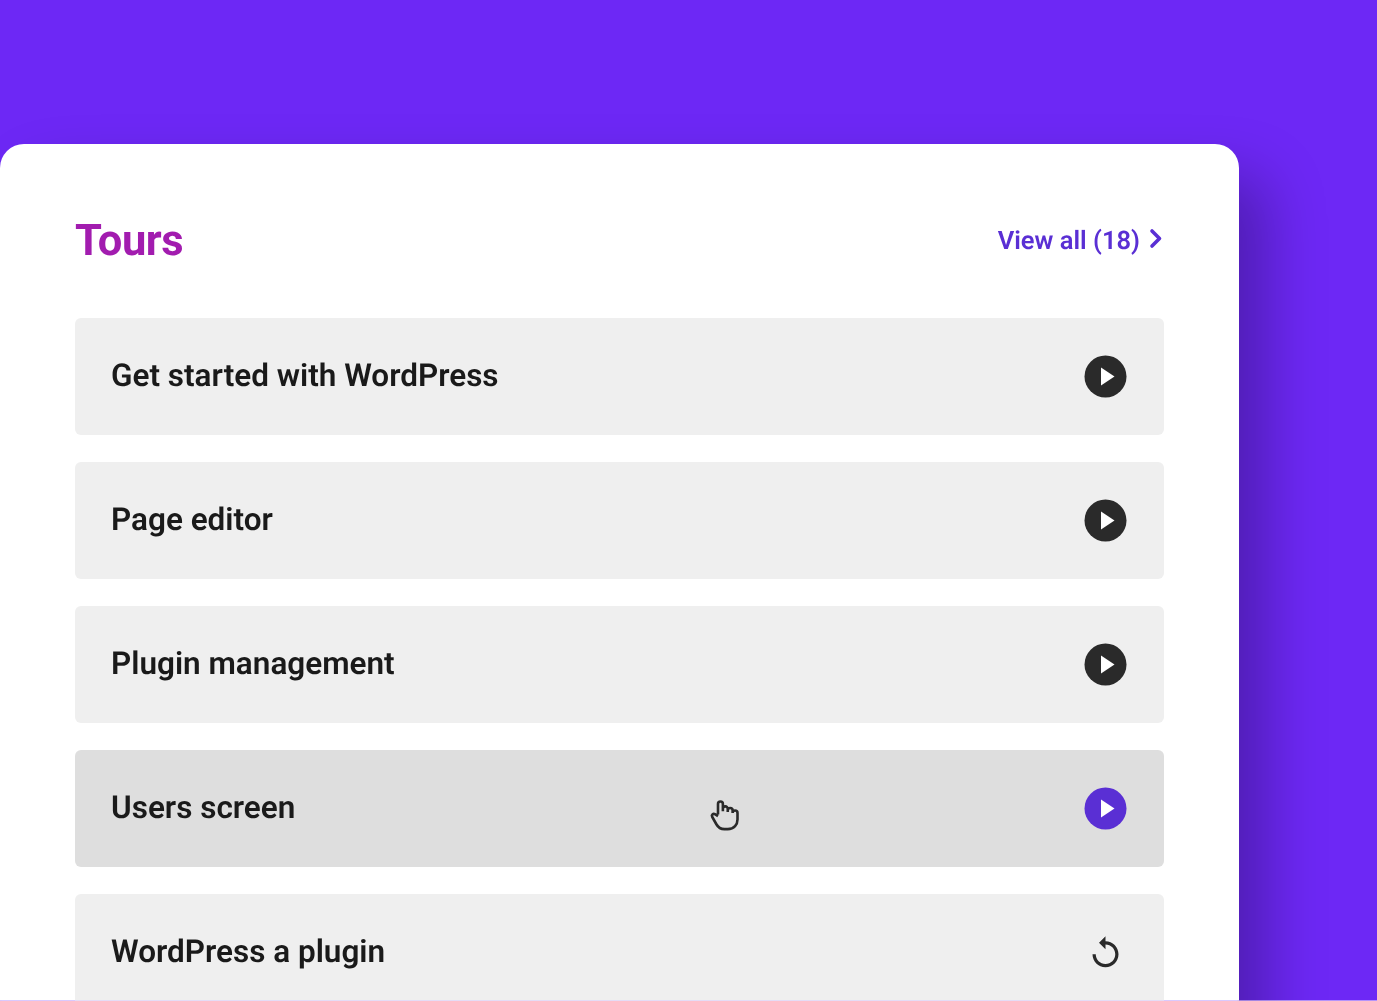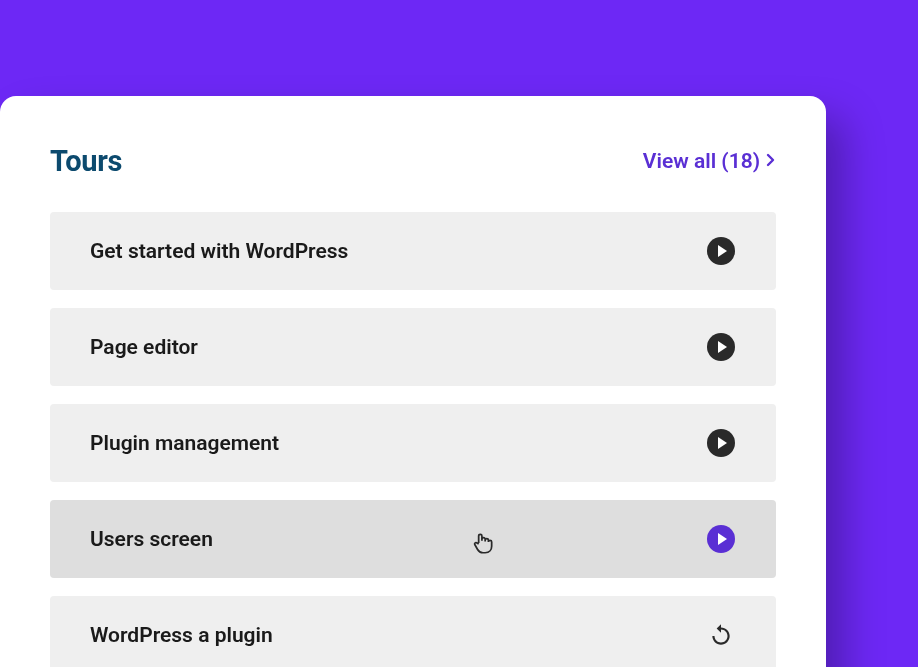--- a/index.html
+++ b/index.html
@@ -35,7 +35,7 @@
     .panel-title {
       font-size: 29px;
       font-weight: 700;
-      color: #0c4a6e;
+      color: #a21caf;
       letter-spacing: -0.3px;
     }
     .view-all {

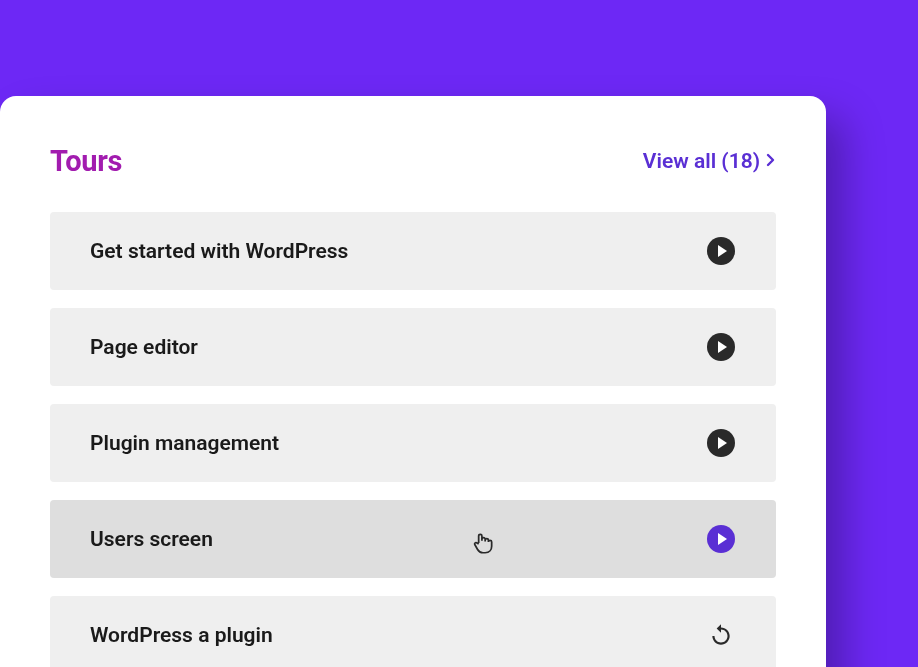--- a/index.html
+++ b/index.html
@@ -43,7 +43,7 @@
       align-items: center;
       gap: 6px;
       color: #5a2fd4;
-      font-size: 21px;
+      font-size: 17px;
       font-weight: 600;
       text-decoration: none;
       cursor: pointer;

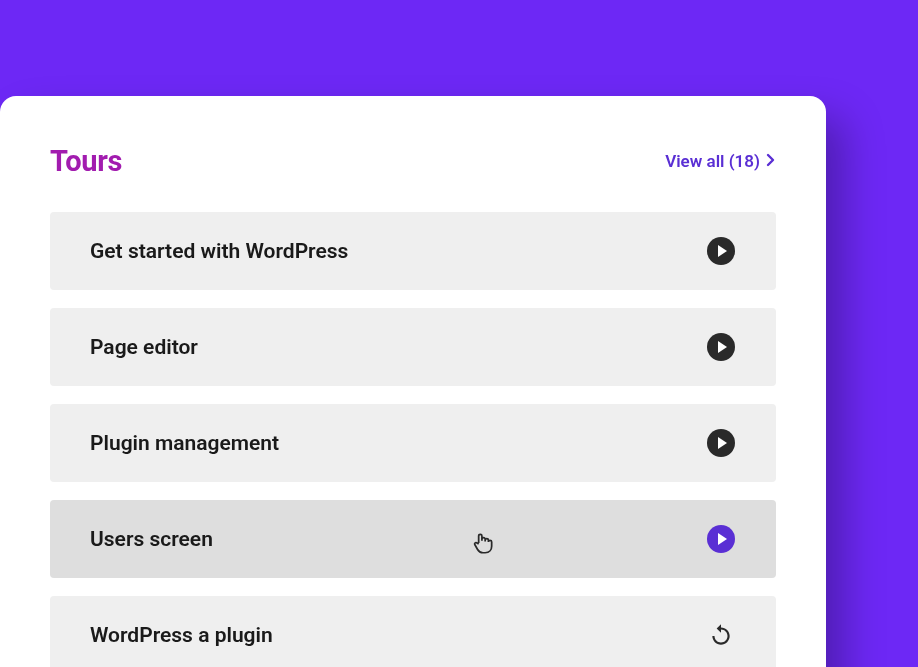--- a/index.html
+++ b/index.html
@@ -61,7 +61,7 @@
       background: #efefef;
       border-radius: 4px;
       height: 78px;
-      padding: 0 40px;
+      padding: 0 24px;
       display: flex;
       align-items: center;
       justify-content: space-between;

